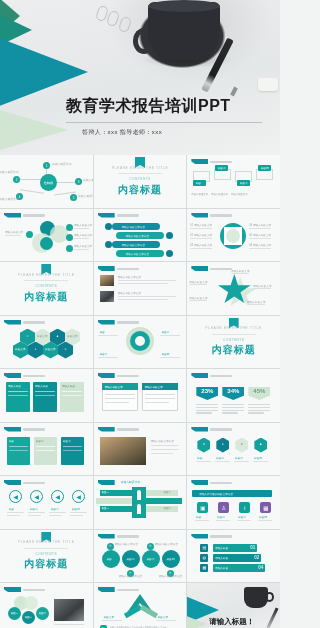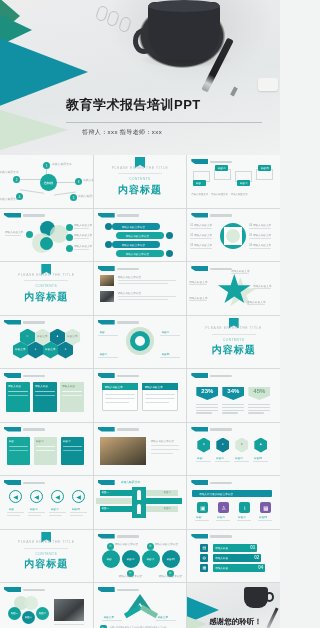--- a/index.html
+++ b/index.html
@@ -55,7 +55,7 @@
   .arrow-d { position:absolute; left:-10px; top:-10px; width:0;height:0;
      border-left:30px solid #2e8c72; border-top:26px solid transparent; border-bottom:26px solid transparent; }
 
-  .hero-title { position:absolute; left:66px; top:96px; font-size:13px;
+  .hero-title { position:absolute; left:66px; top:96px; font-size:16px;
      font-weight:bold; color:#1c1c1c; letter-spacing:.5px; white-space:nowrap; }
   .hero-rule { position:absolute; left:66px; top:122px; width:196px; height:1px; background:#bcc0c2; }
   .hero-sub { position:absolute; left:82px; top:128px; font-size:6px; color:#3a3a3a; letter-spacing:.4px; }

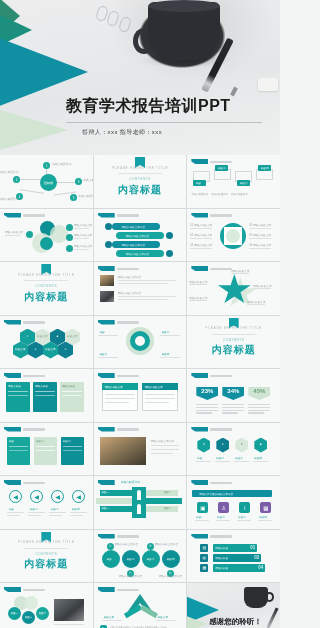--- a/index.html
+++ b/index.html
@@ -632,7 +632,7 @@
       <div class="close-pen"></div>
       <div class="close-arrow"></div>
       <div class="close-arrow2"></div>
-      <div class="close-title">感谢您的聆听！</div>
+      <div class="close-title">请输入标题！</div>
 
     </div>
 

